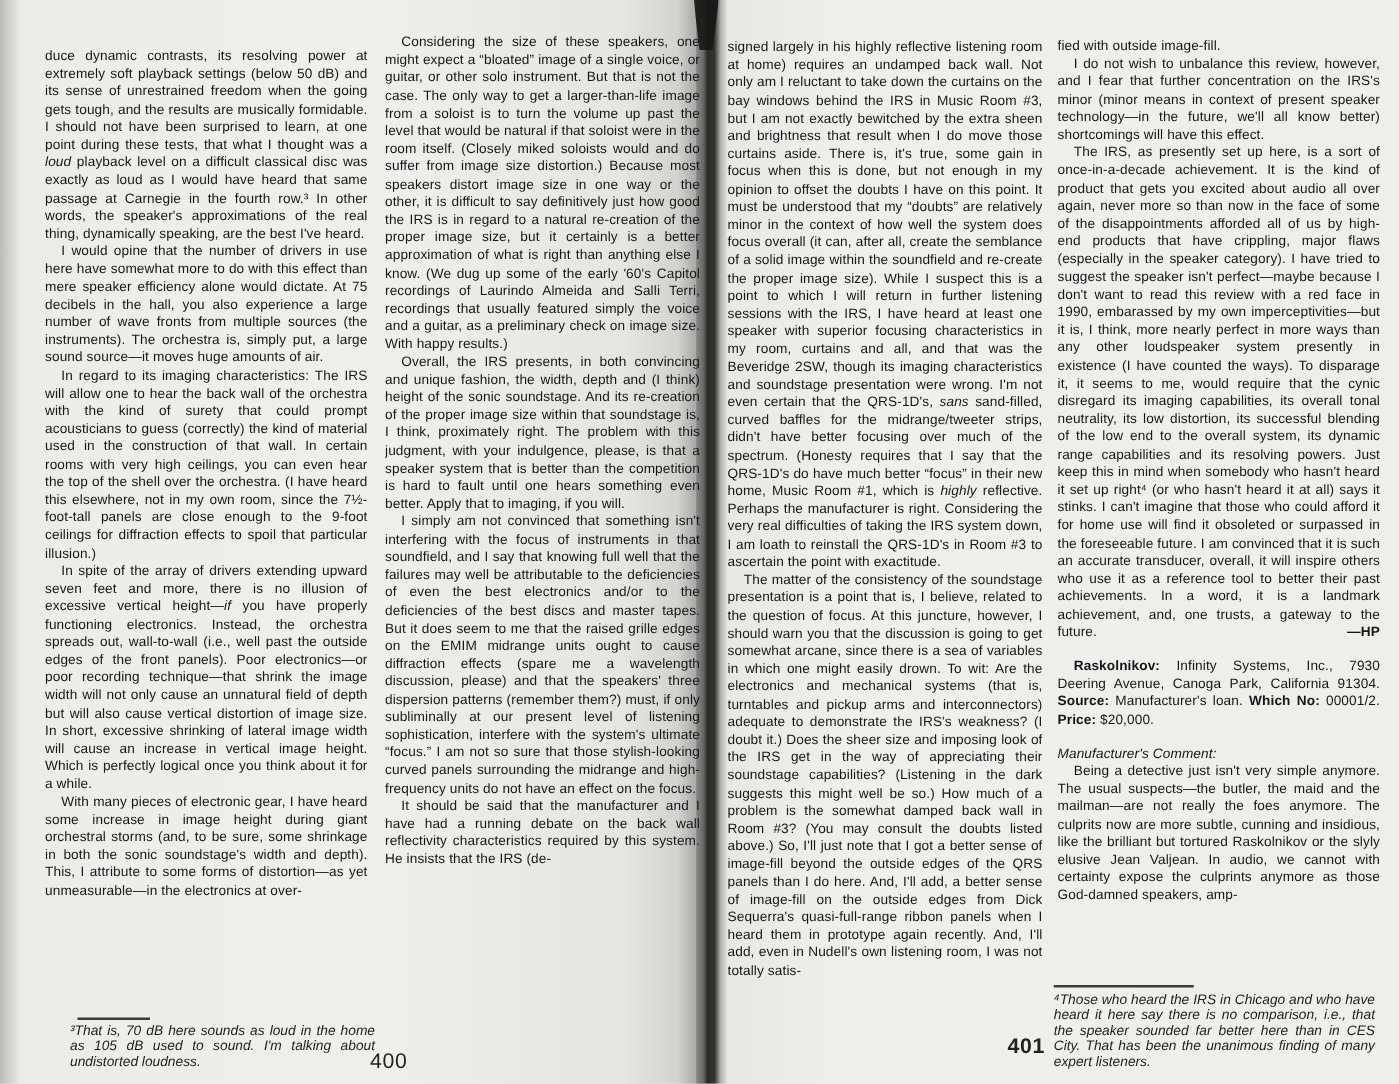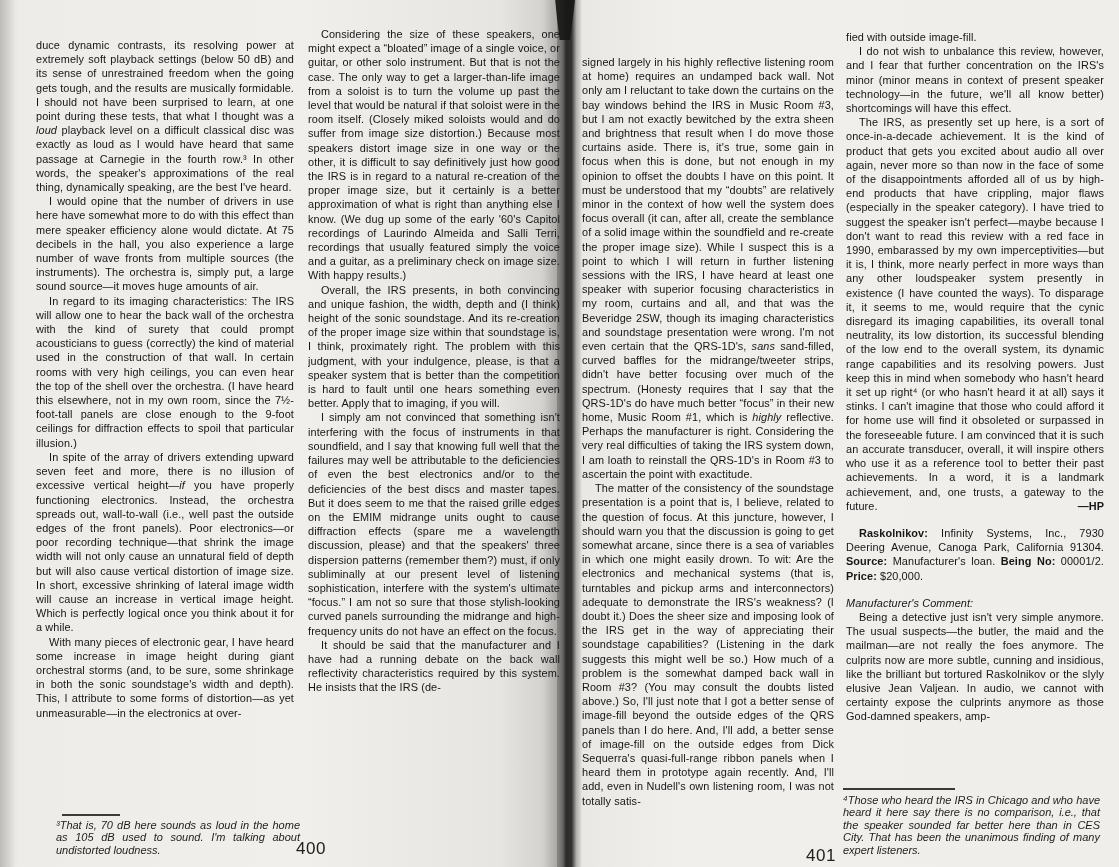--- a/index.html
+++ b/index.html
@@ -50,7 +50,7 @@
   }
   #col0 { left:36px;  top:38px; width:258px; max-height:772px; }
   #col1 { left:308px; top:27px; width:252px; max-height:833px; }
-  #col2 { left:582px; top:31px; width:252px; max-height:828px;margin-top:24px; }
+  #col2 { left:582px; top:31px; width:252px; max-height:828px; }
   #col3 { left:846px; top:30px; width:258px; max-height:754px; }
   .para.indent { text-indent:13px; }
   .para.gap { margin-top:13px; }

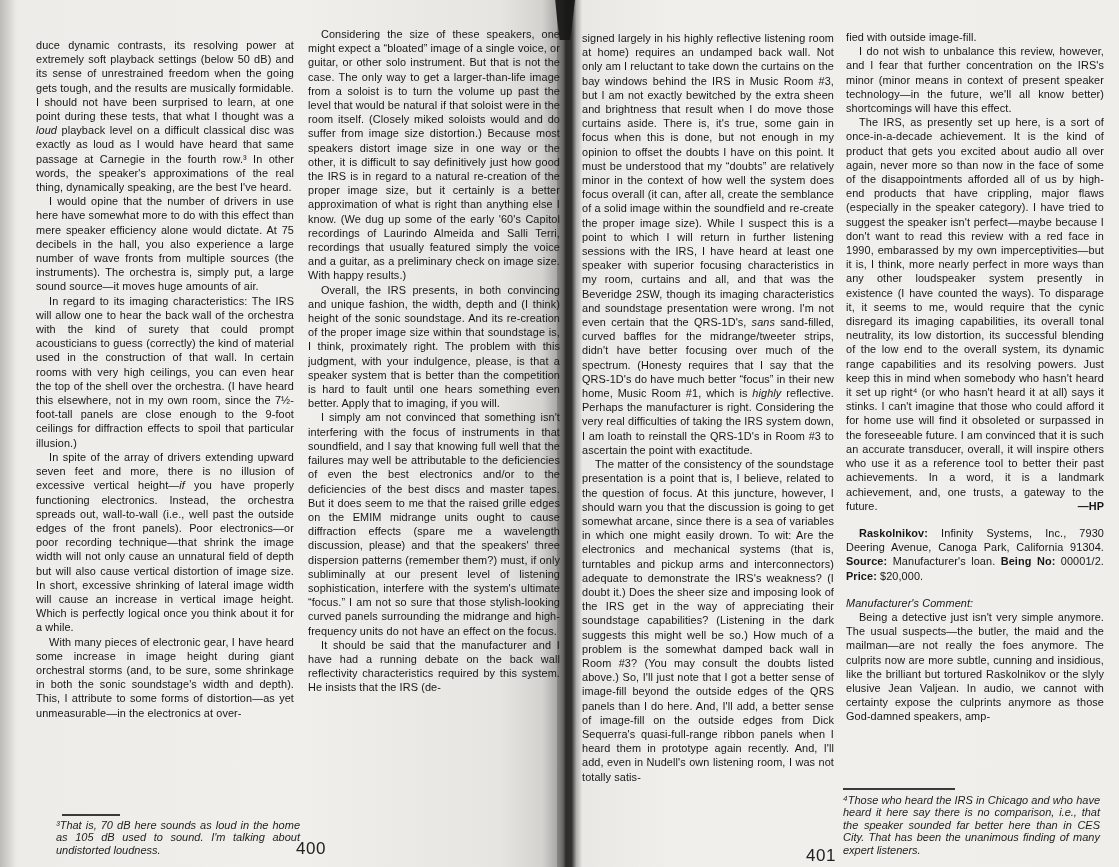--- a/index.html
+++ b/index.html
@@ -112,7 +112,7 @@
       <p class="para">fied with outside image-fill.</p>
       <p class="para indent">I do not wish to unbalance this review, however, and I fear that further concentration on the IRS's minor (minor means in context of present speaker technology—in the future, we'll all know better) shortcomings will have this effect.</p>
       <p class="para indent">The IRS, as presently set up here, is a sort of once-in-a-decade achievement. It is the kind of product that gets you excited about audio all over again, never more so than now in the face of some of the disappointments afforded all of us by high-end products that have crippling, major flaws (especially in the speaker category). I have tried to suggest the speaker isn't perfect—maybe because I don't want to read this review with a red face in 1990, embarassed by my own imperceptivities—but it is, I think, more nearly perfect in more ways than any other loudspeaker system presently in existence (I have counted the ways). To disparage it, it seems to me, would require that the cynic disregard its imaging capabilities, its overall tonal neutrality, its low distortion, its successful blending of the low end to the overall system, its dynamic range capabilities and its resolving powers. Just keep this in mind when somebody who hasn't heard it set up right⁴ (or who hasn't heard it at all) says it stinks. I can't imagine that those who could afford it for home use will find it obsoleted or surpassed in the foreseeable future. I am convinced that it is such an accurate transducer, overall, it will inspire others who use it as a reference tool to better their past achievements. In a word, it is a landmark achievement, and, one trusts, a gateway to the future. <span class="bold flush-right">—HP</span></p>
-      <p class="para indent gap"><span class="bold">Raskolnikov:</span> Infinity Systems, Inc., 7930 Deering Avenue, Canoga Park, California 91304. <span class="bold">Source:</span> Manufacturer's loan. <span class="bold">Being No:</span> 00001/2. <span class="bold">Price:</span> $20,000.</p>
+      <p class="para indent gap"><span class="bold">Raskolnikov:</span> Infinity Systems, Inc., 7930 Deering Avenue, Canoga Park, California 91304. <span class="bold">Source:</span> Manufacturer's loan. <span class="bold">Which No:</span> 00001/2. <span class="bold">Price:</span> $20,000.</p>
       <p class="para gap"><span class="italic">Manufacturer's Comment:</span></p>
       <p class="para indent">Being a detective just isn't very simple anymore. The usual suspects—the butler, the maid and the mailman—are not really the foes anymore. The culprits now are more subtle, cunning and insidious, like the brilliant but tortured Raskolnikov or the slyly elusive Jean Valjean. In audio, we cannot with certainty expose the culprints anymore as those God-damned speakers, amp-</p>
     </div>

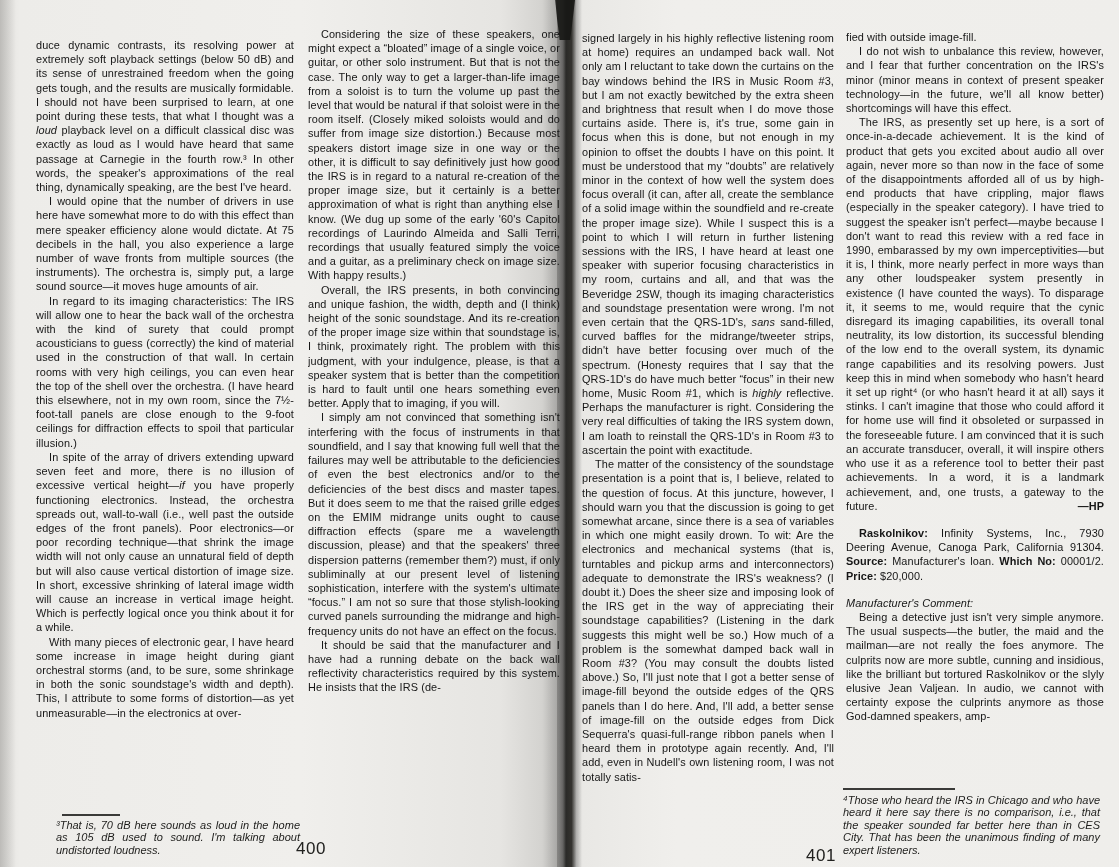--- a/index.html
+++ b/index.html
@@ -77,7 +77,7 @@
     letter-spacing:0.5px;
   }
   .page-number-left  { left:296px; top:839px; }
-  .page-number-right { left:806px; top:846px; }
+  .page-number-right { left:806px; top:827px;font-weight:bold; }
 </style>
 </head>
 <body>

